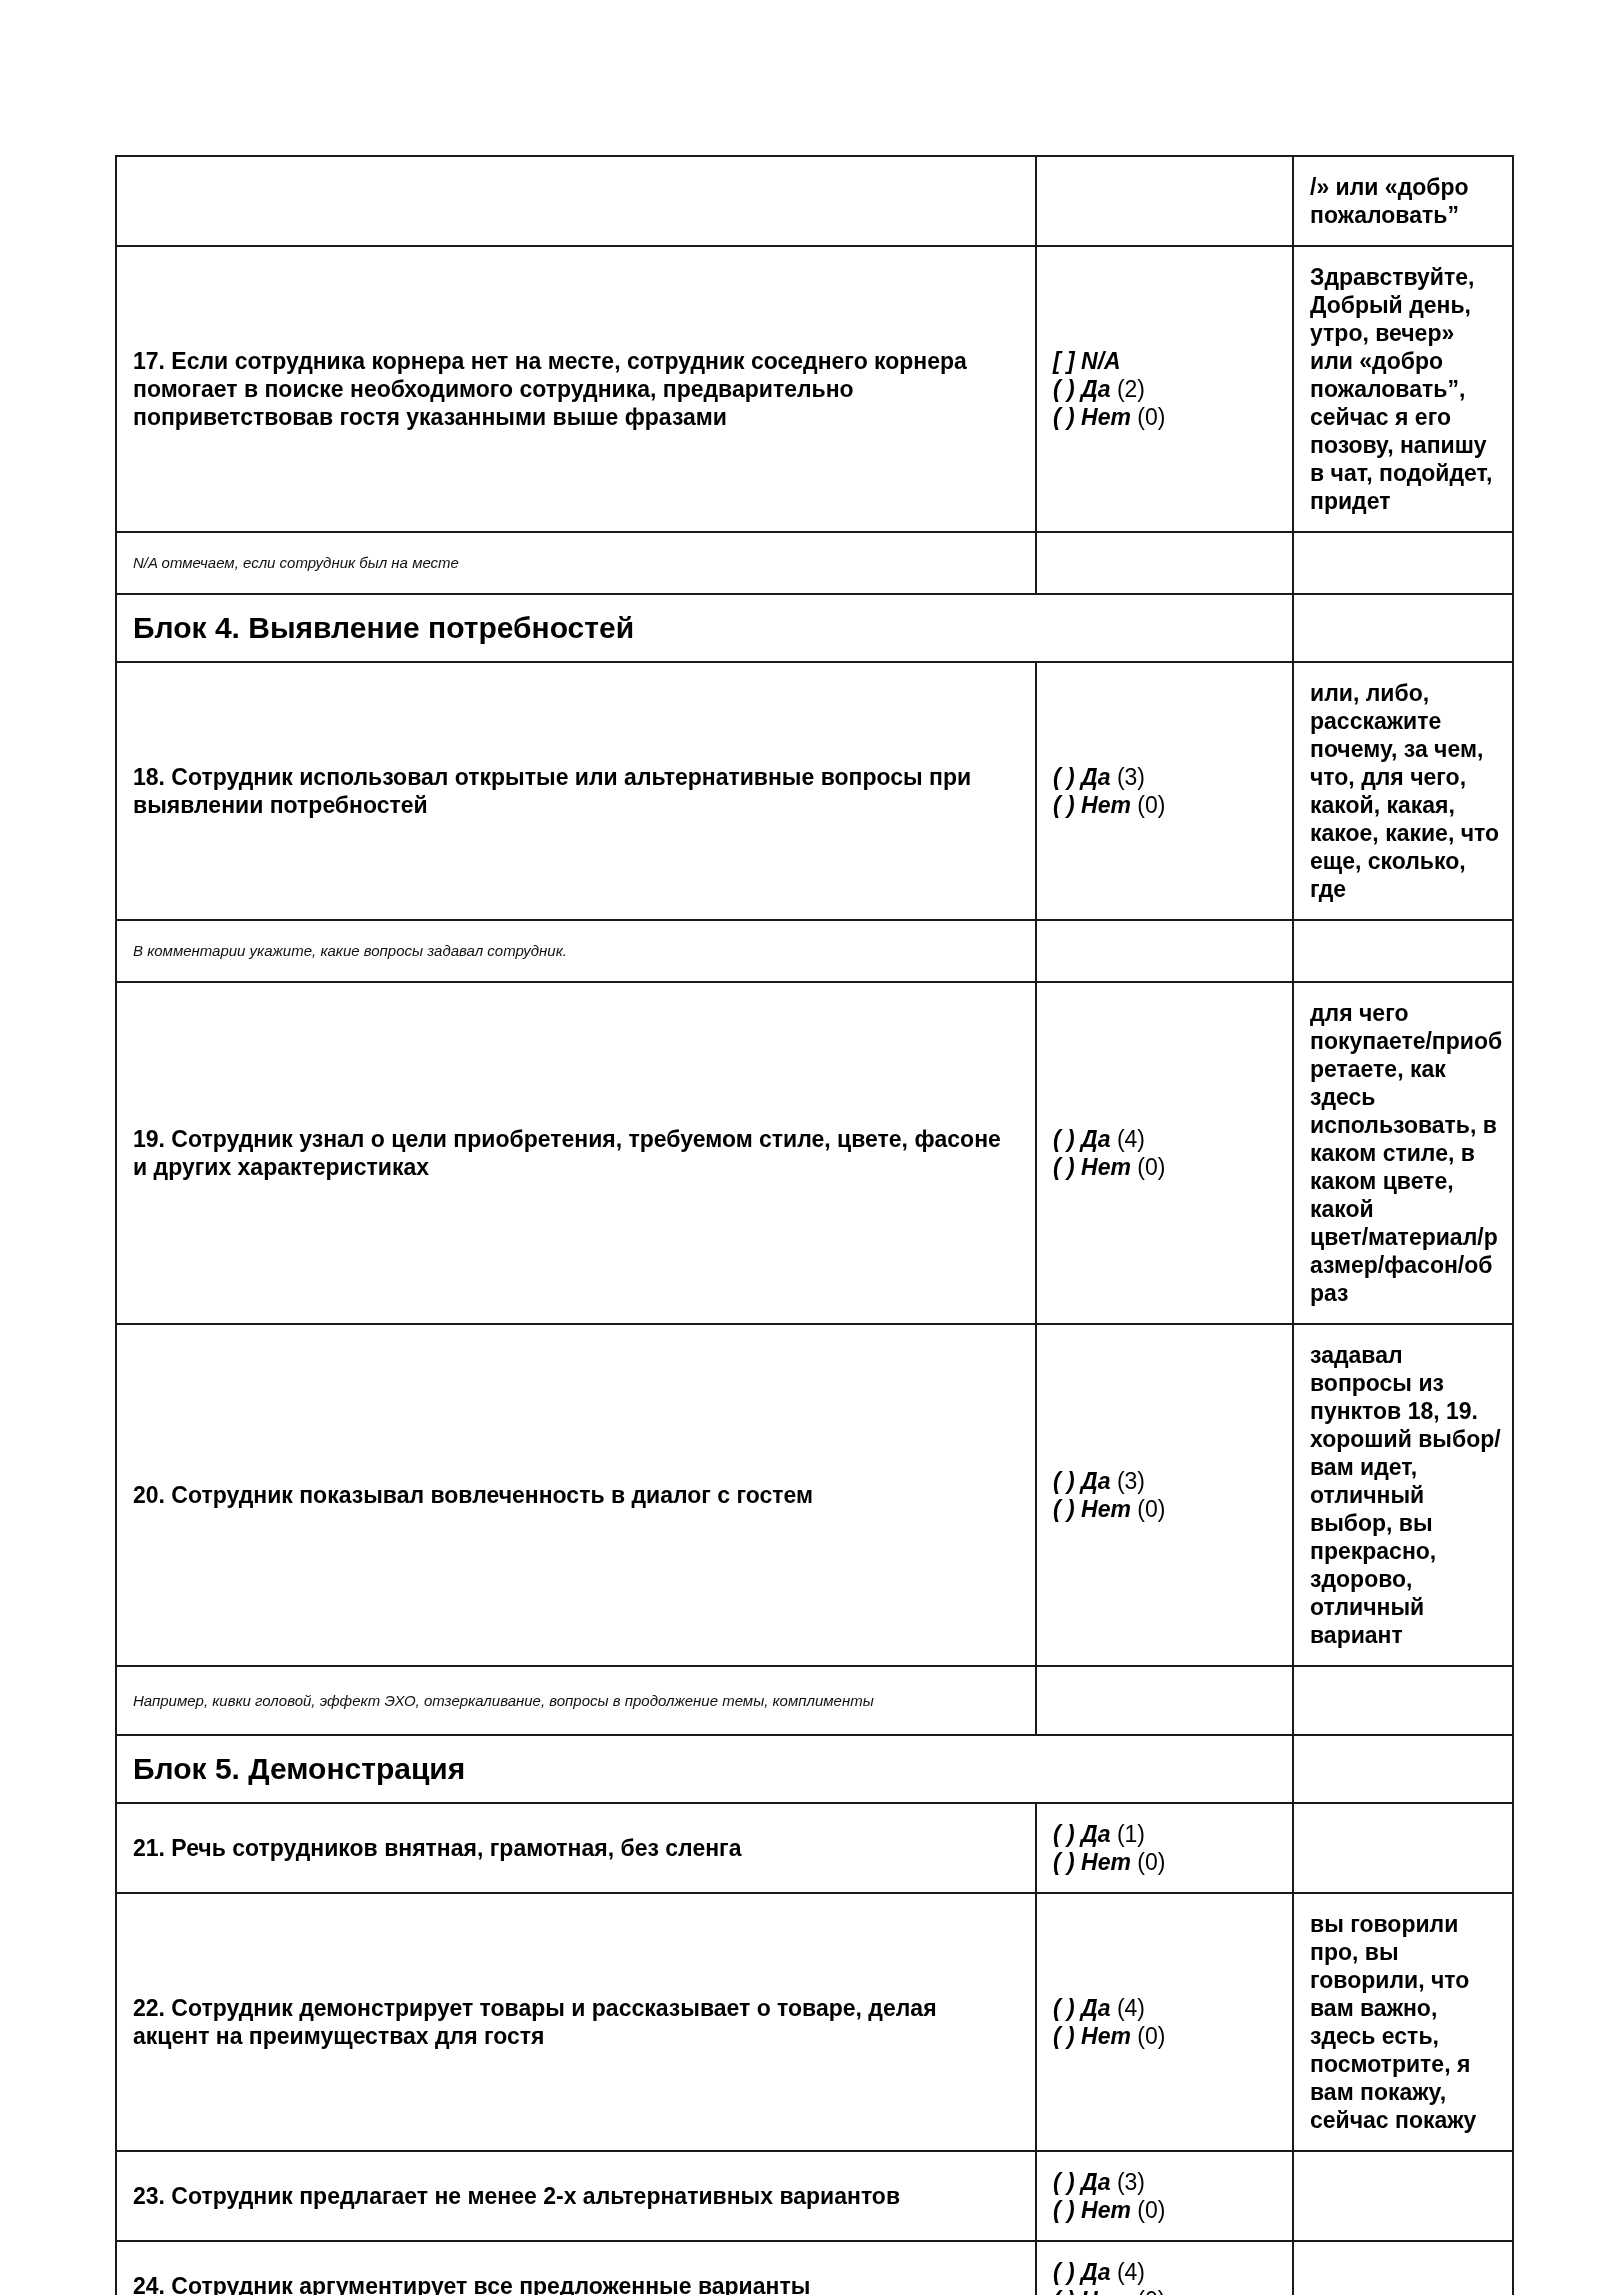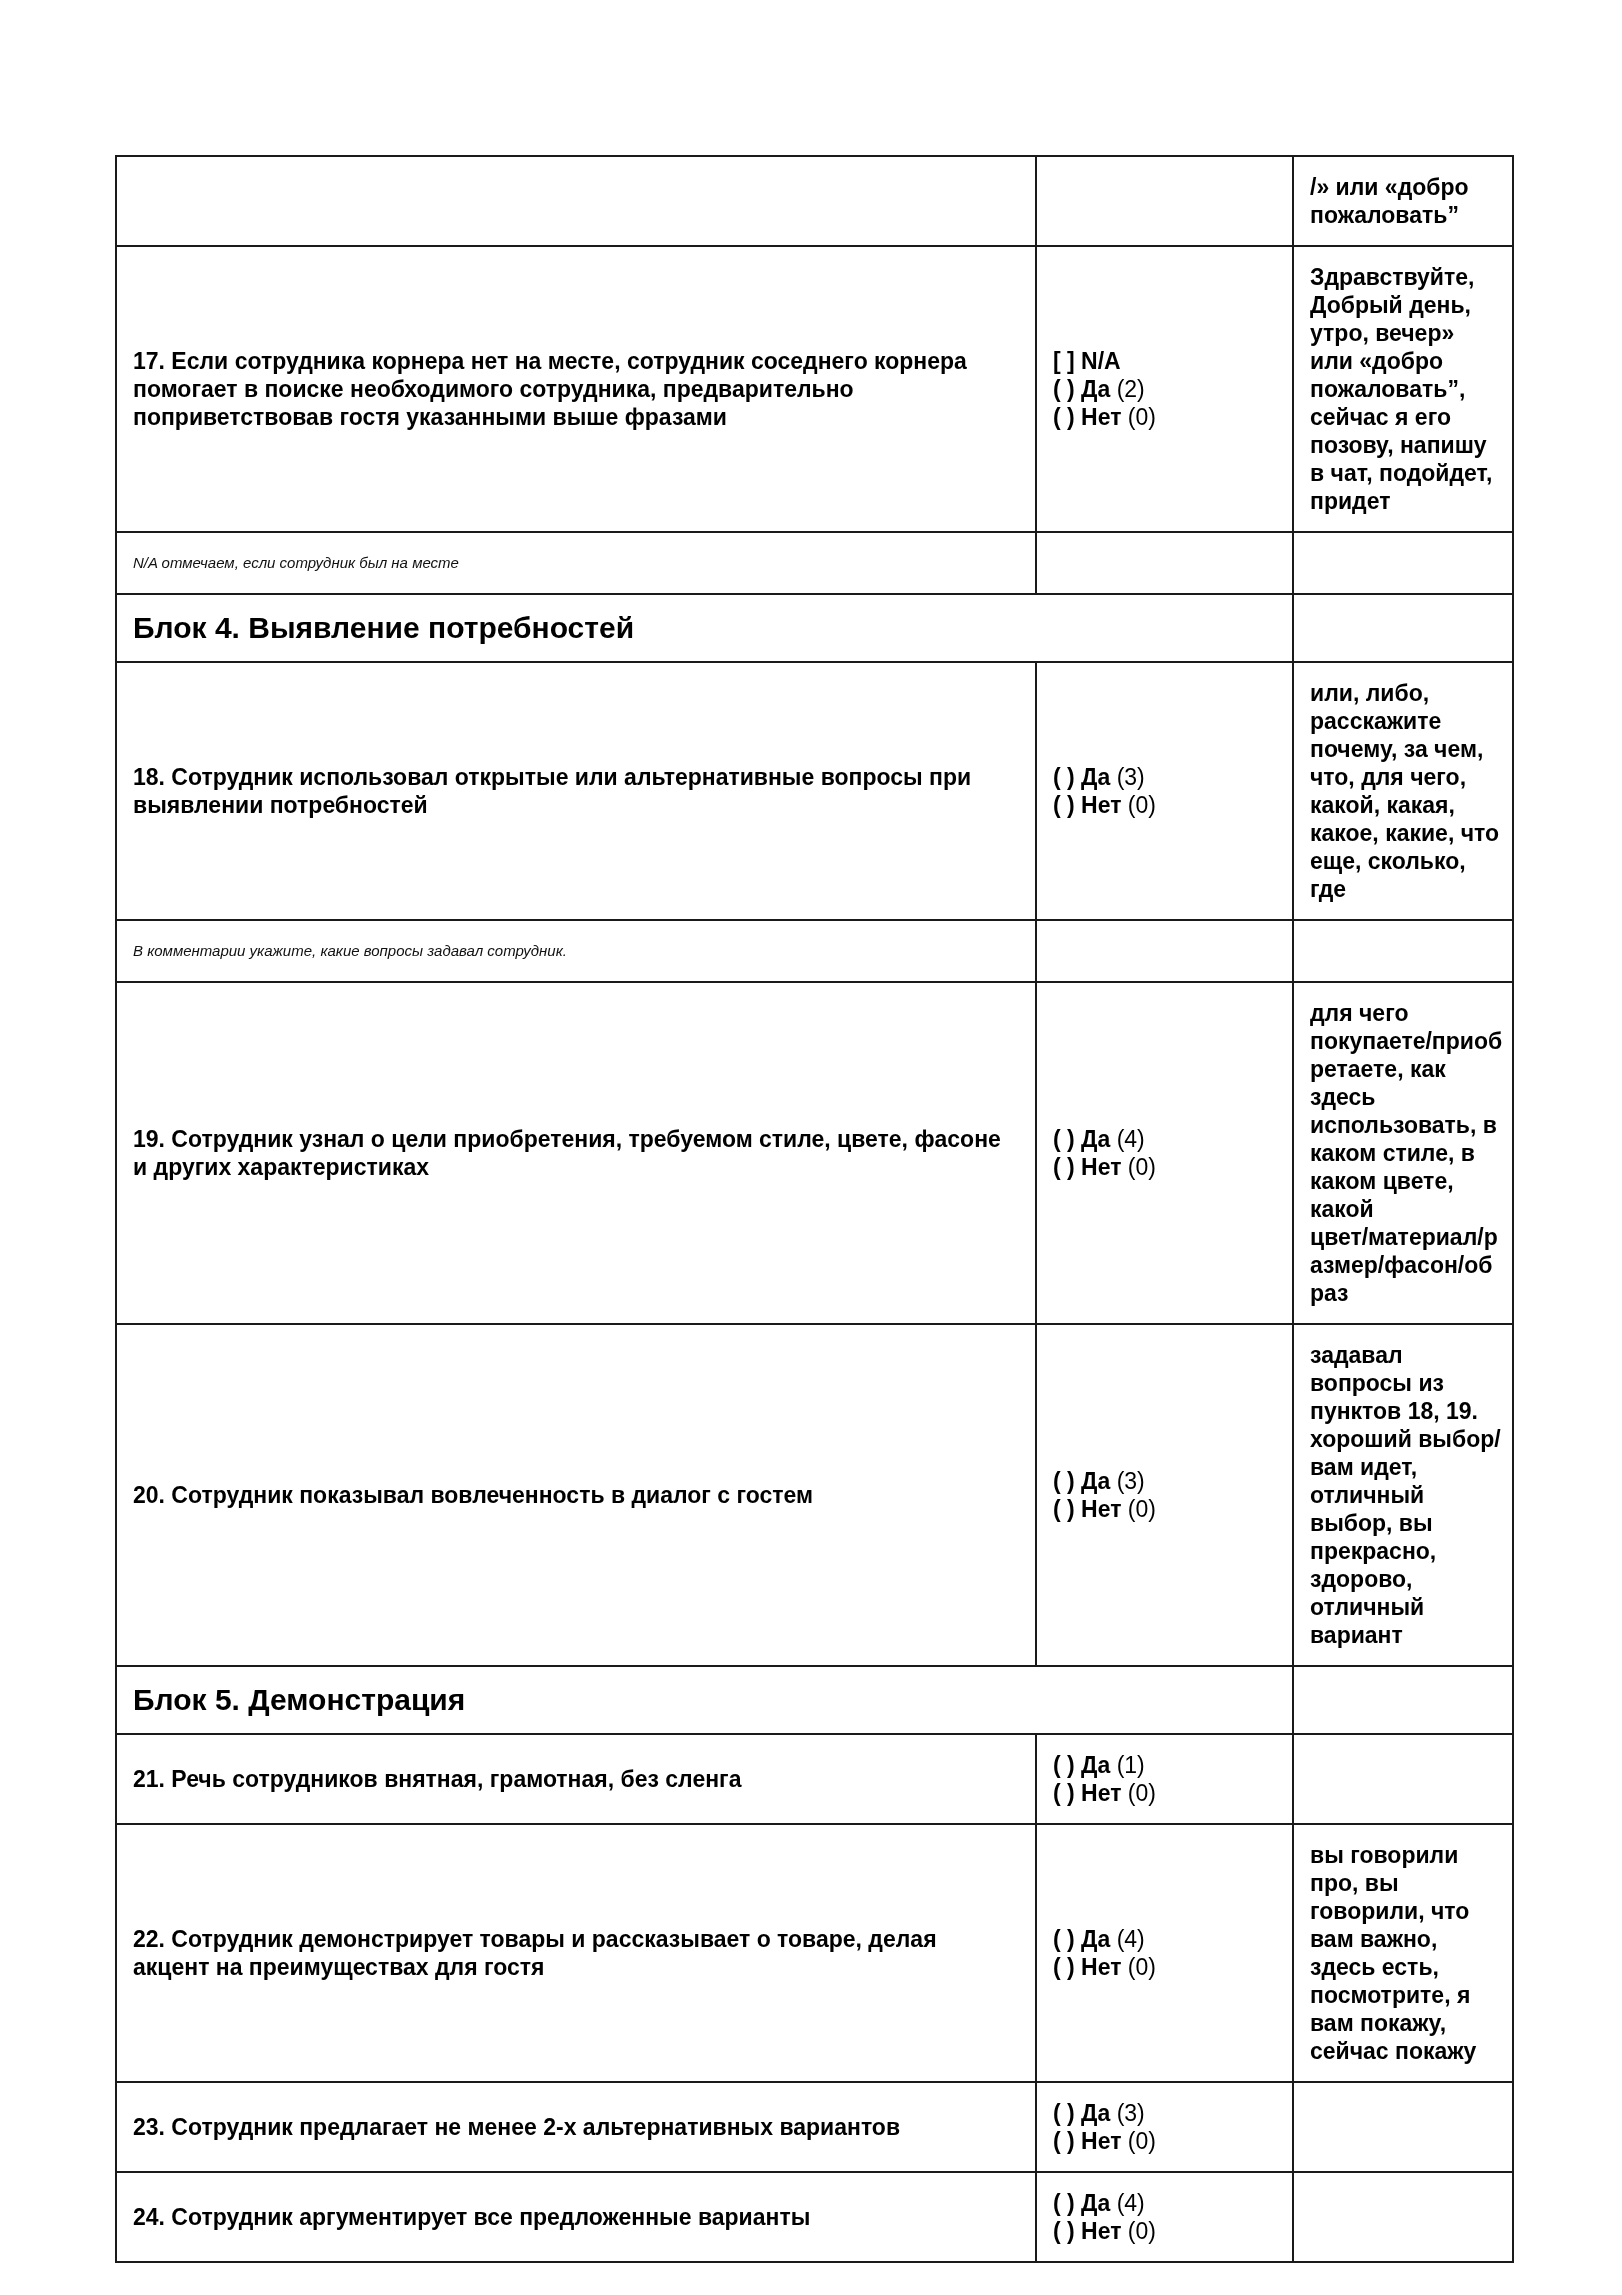--- a/index.html
+++ b/index.html
@@ -31,7 +31,7 @@
       font-size: 23px; line-height: 28px; padding: 0 5px 0 6.8px;
     }
     .opt-line { display: block; white-space: nowrap; }
-    .opt-line .lbl { font-weight: bold; }
+    .opt-line .lbl { font-weight: bold; font-style: italic; }
     .opt-line .pts { font-weight: normal; }
     .hint {
       font-weight: bold; font-size: 23px; line-height: 28px;

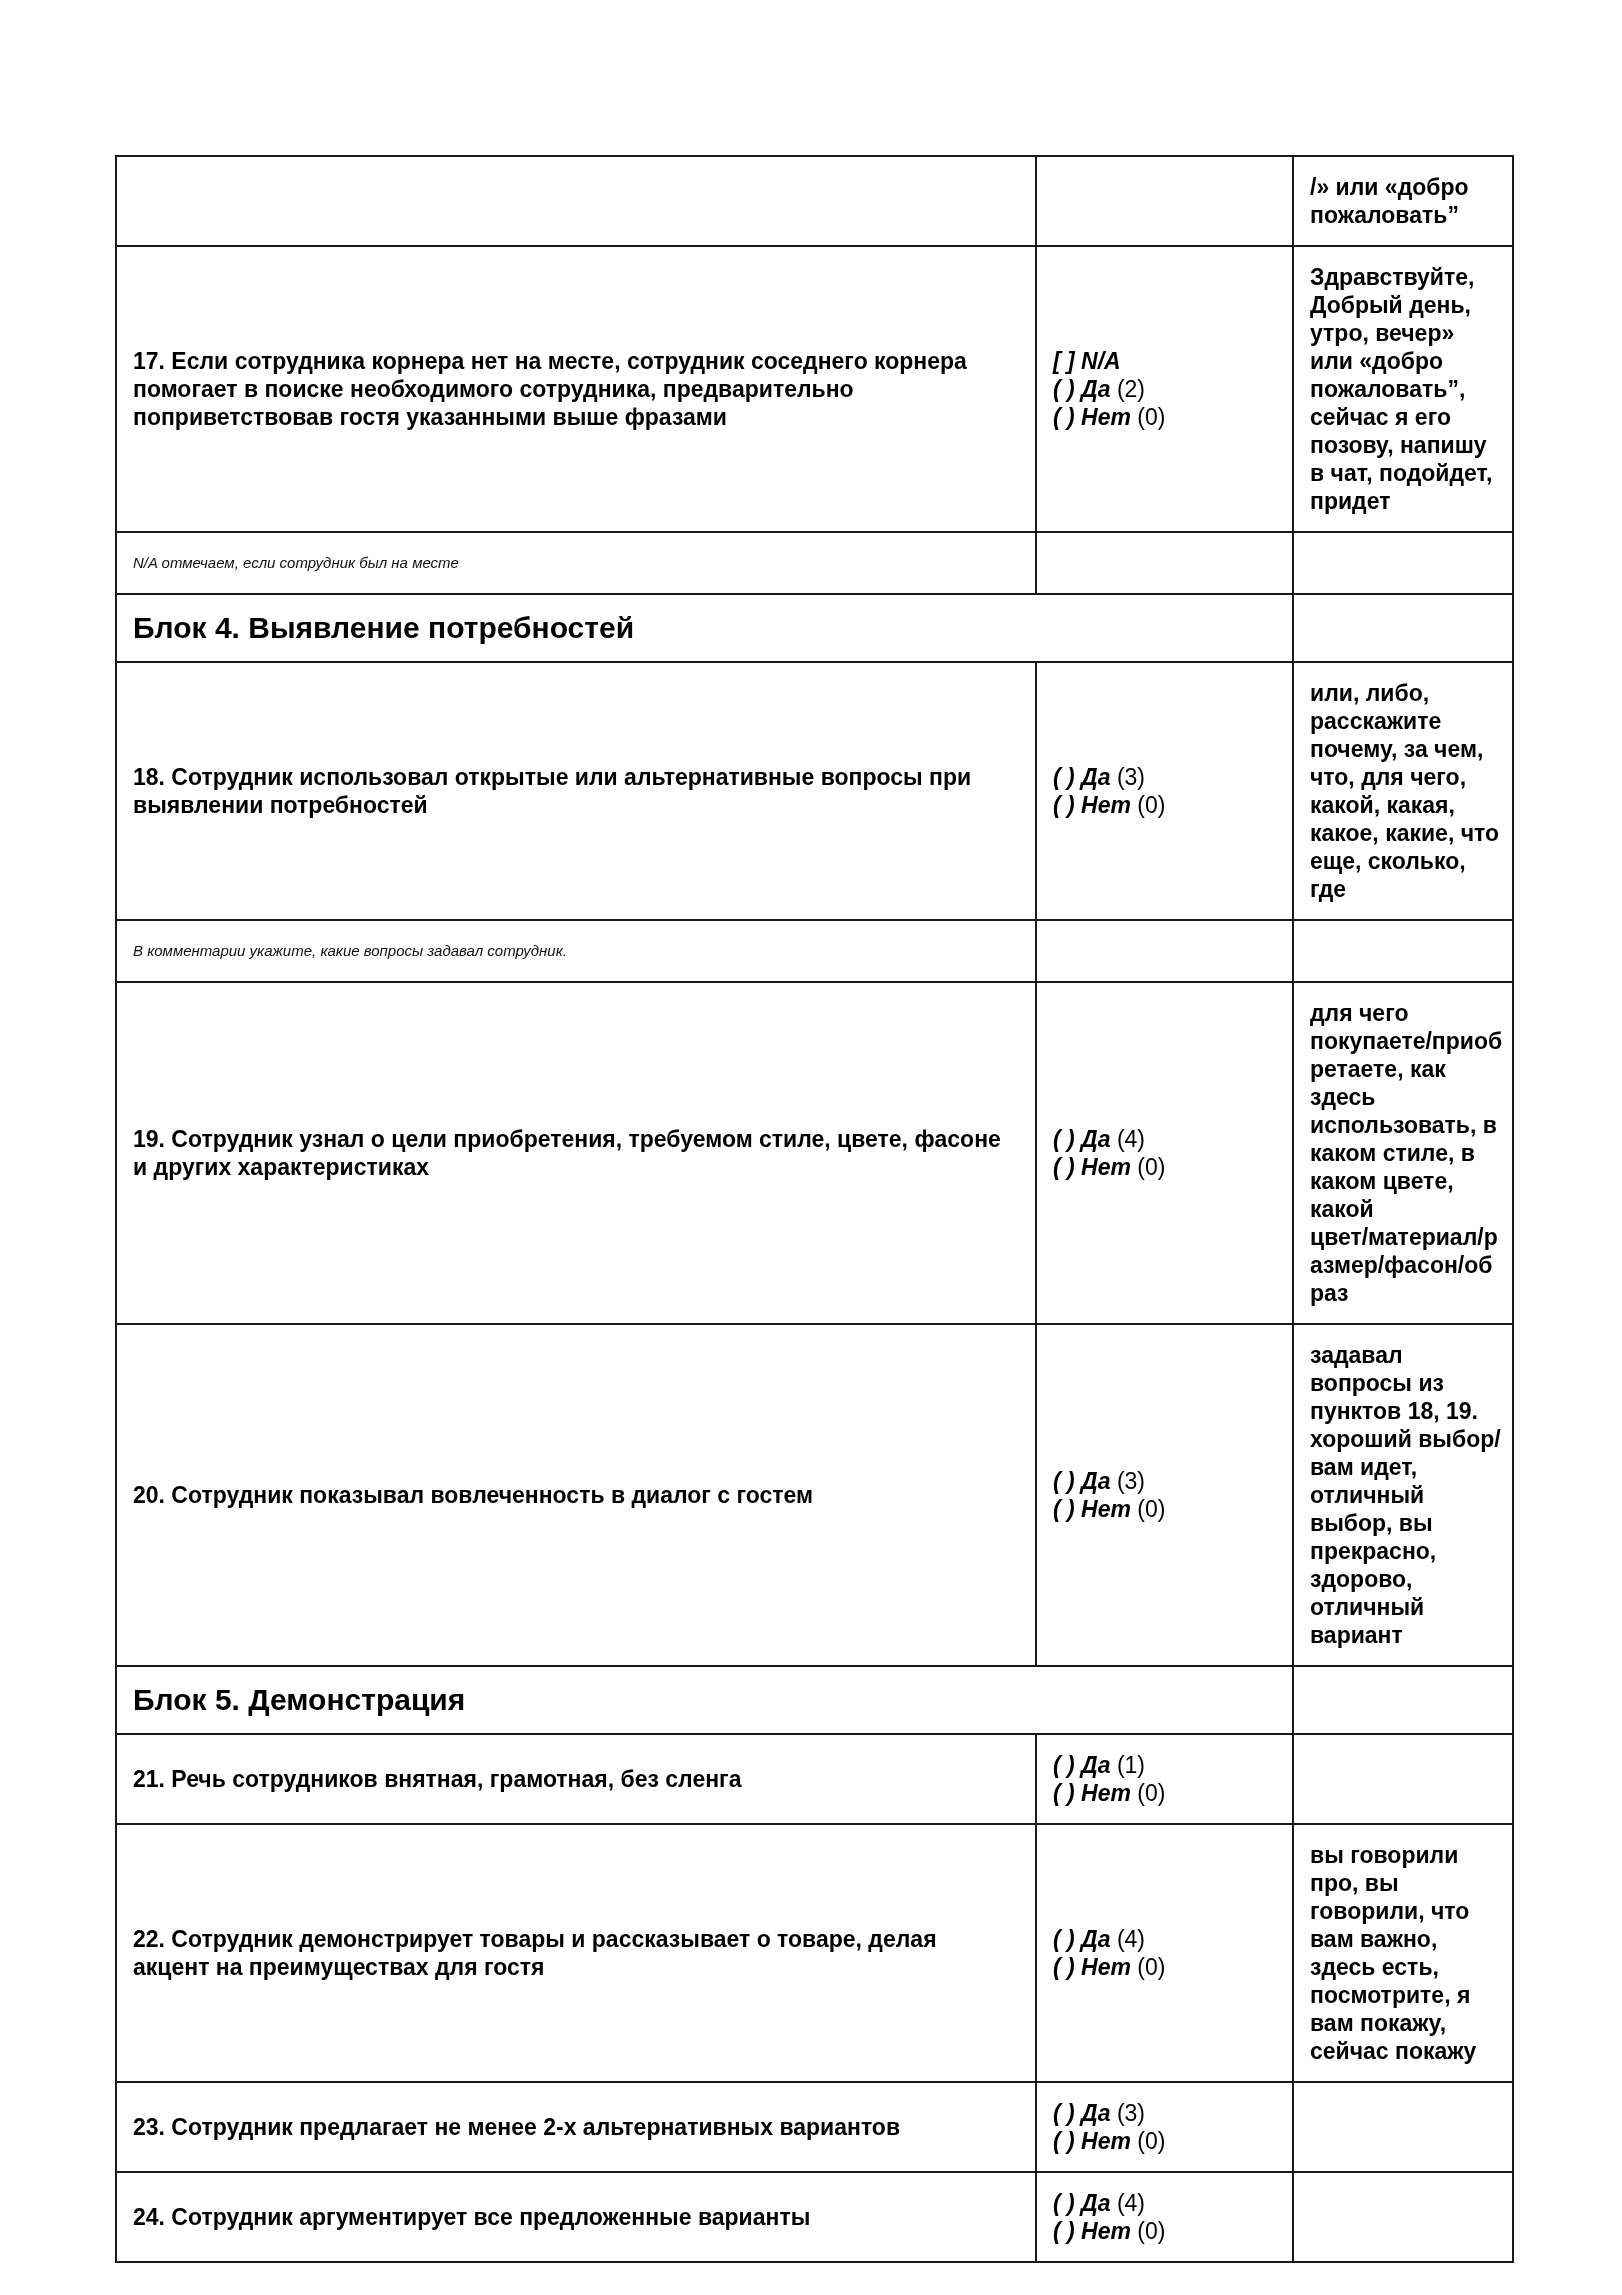--- a/index.html
+++ b/index.html
@@ -162,6 +162,11 @@
             <span>вариант</span>
     </td>
   </tr>
+  <tr style="height:69px">
+    <td class="note">Например, кивки головой, эффект ЭХО, отзеркаливание, вопросы в продолжение темы, комплименты</td>
+    <td></td>
+    <td></td>
+  </tr>
 
   <tr style="height:55px">
     <td colspan="2" class="block-title">Блок 5. Демонстрация</td>

